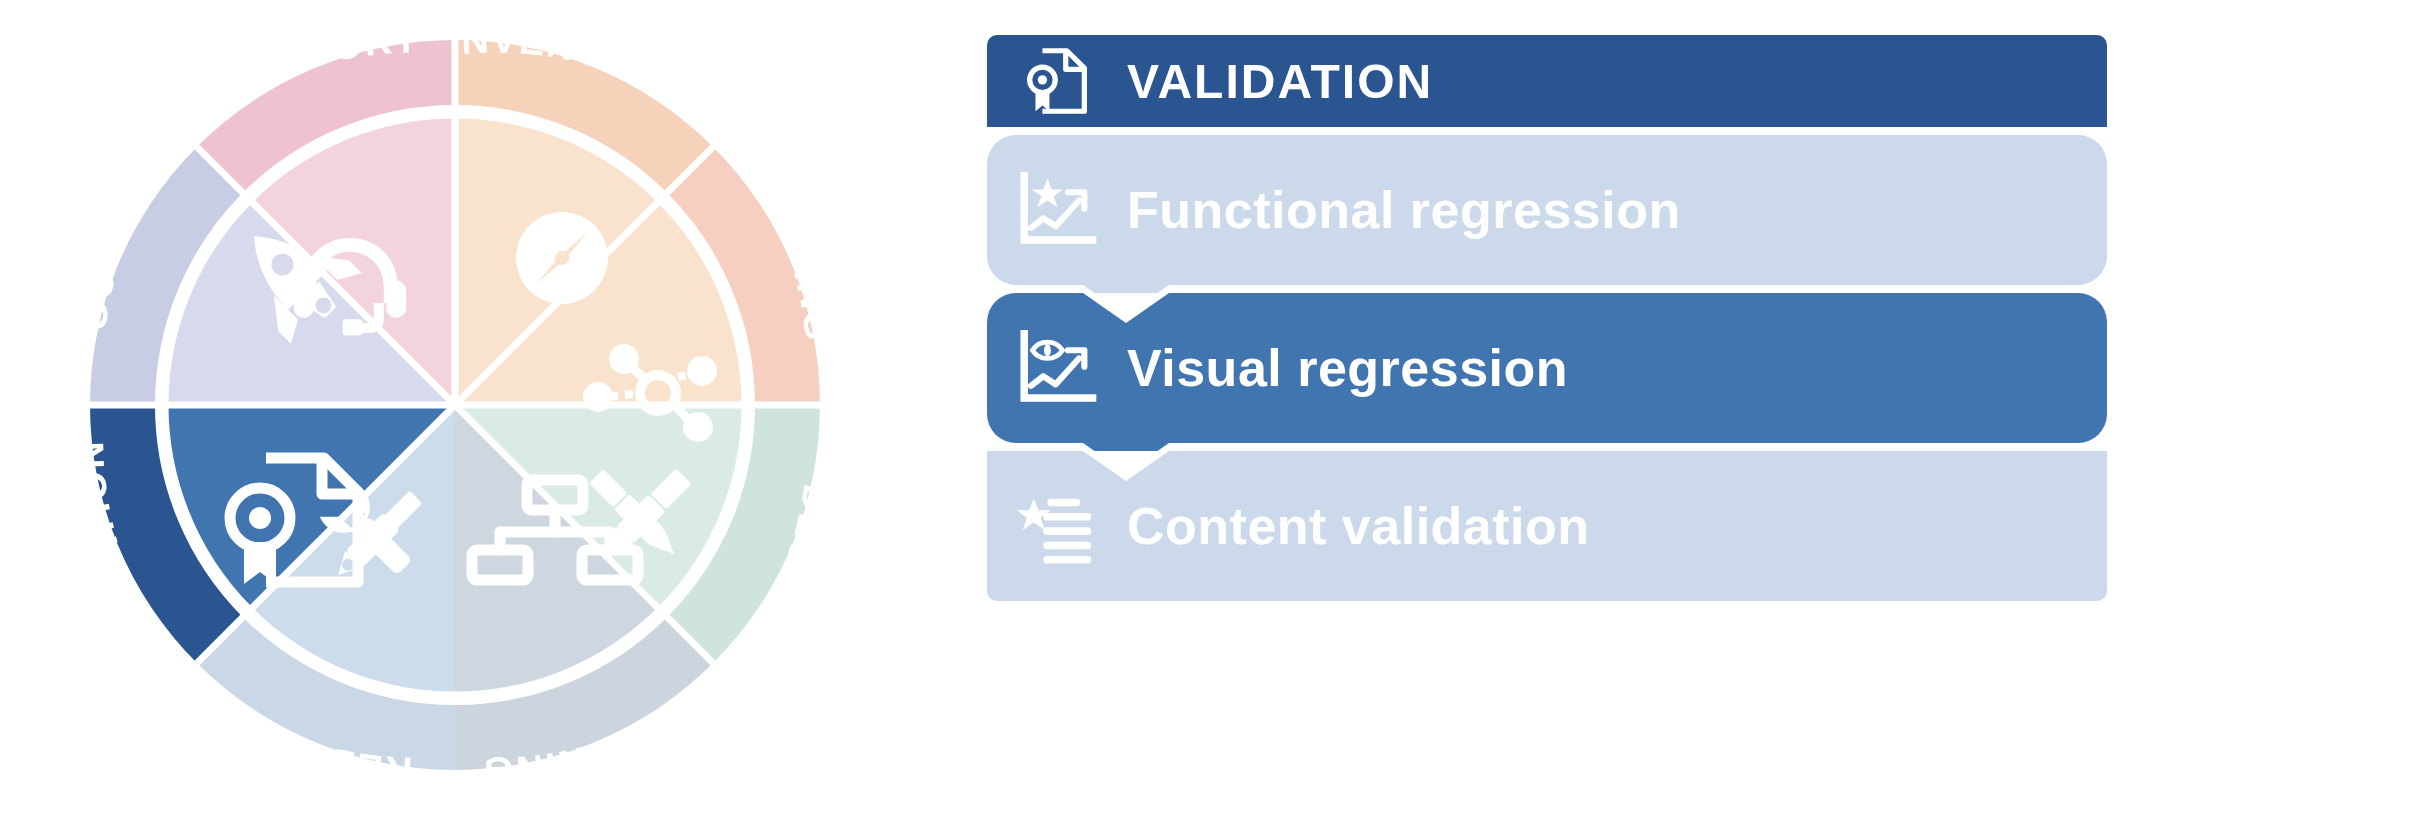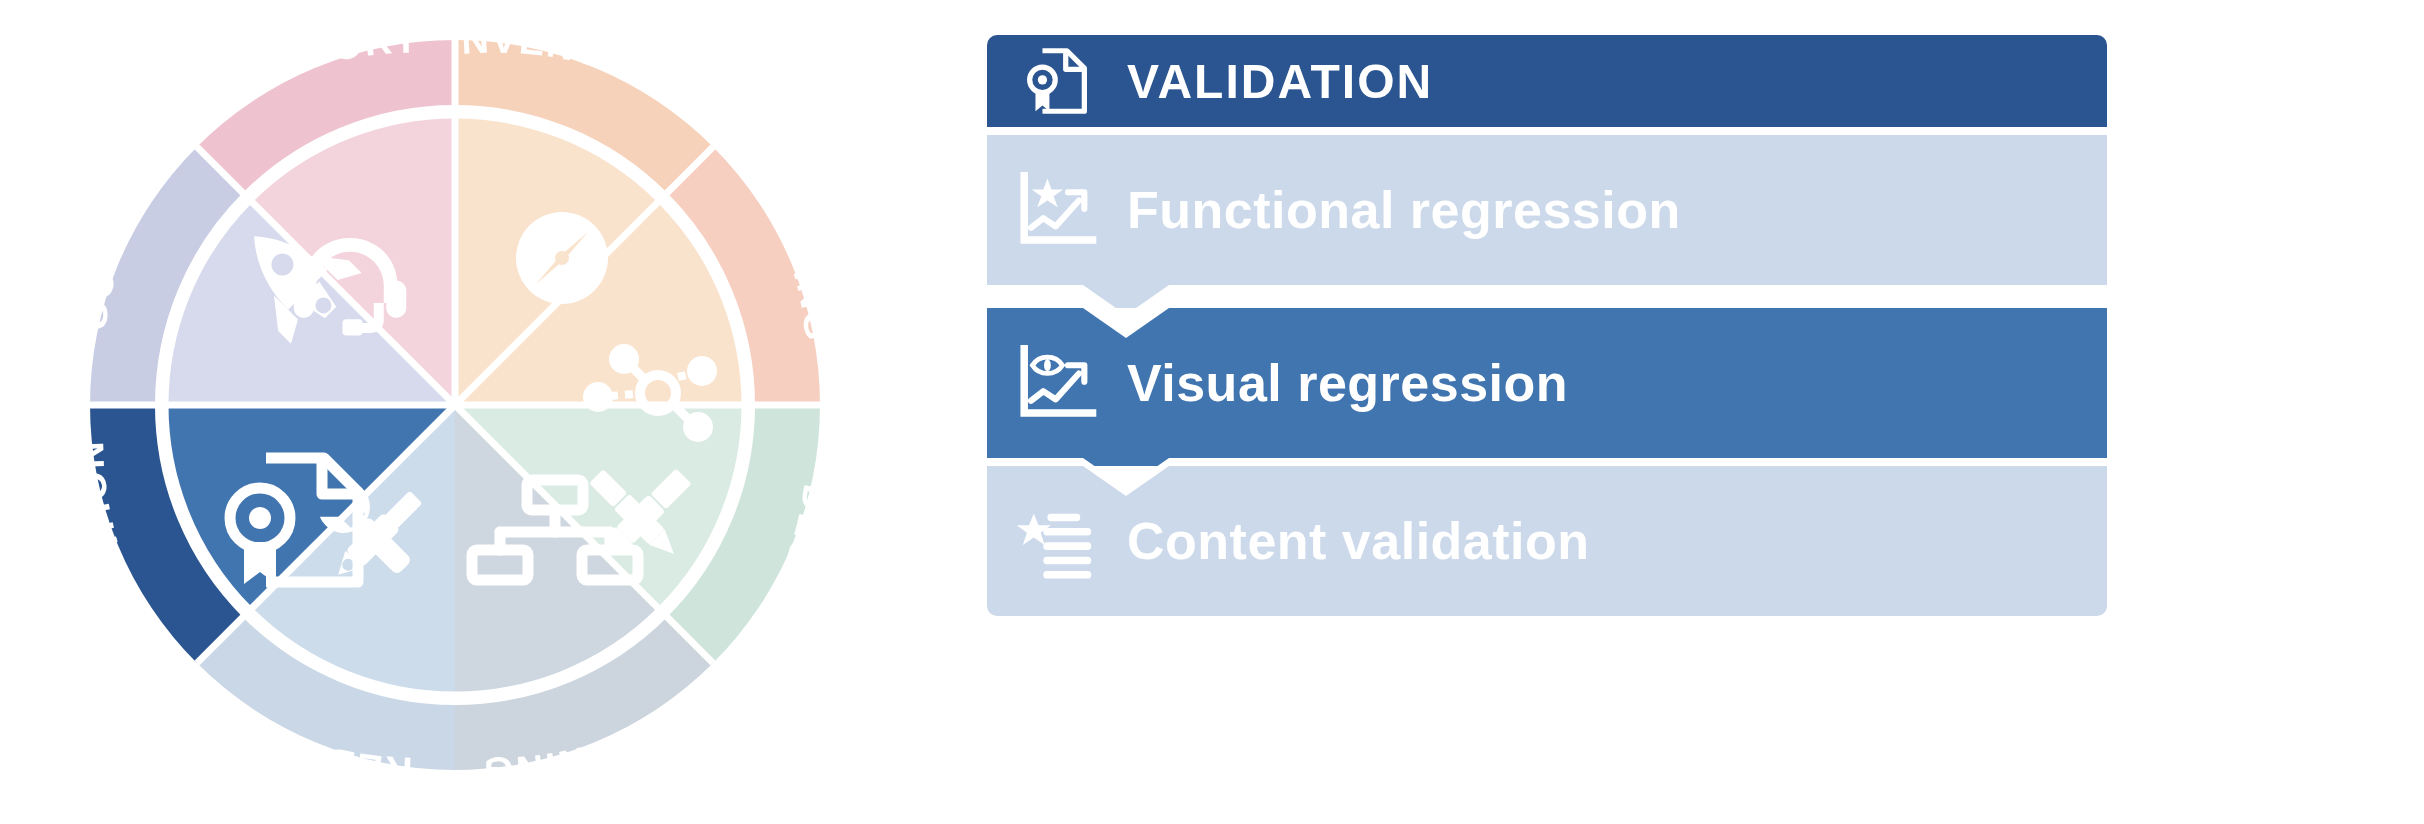--- a/index.html
+++ b/index.html
@@ -23,7 +23,7 @@
   .panel{position:absolute;left:987px;top:35px;width:1120px;height:660px;}
   .card{
     position:relative;width:100%;box-sizing:border-box;
-    display:flex;align-items:center;
+    display:flex;align-items:center;border-radius:29px;
   }
   .card-validation{
     height:92px;background:#2a5590;

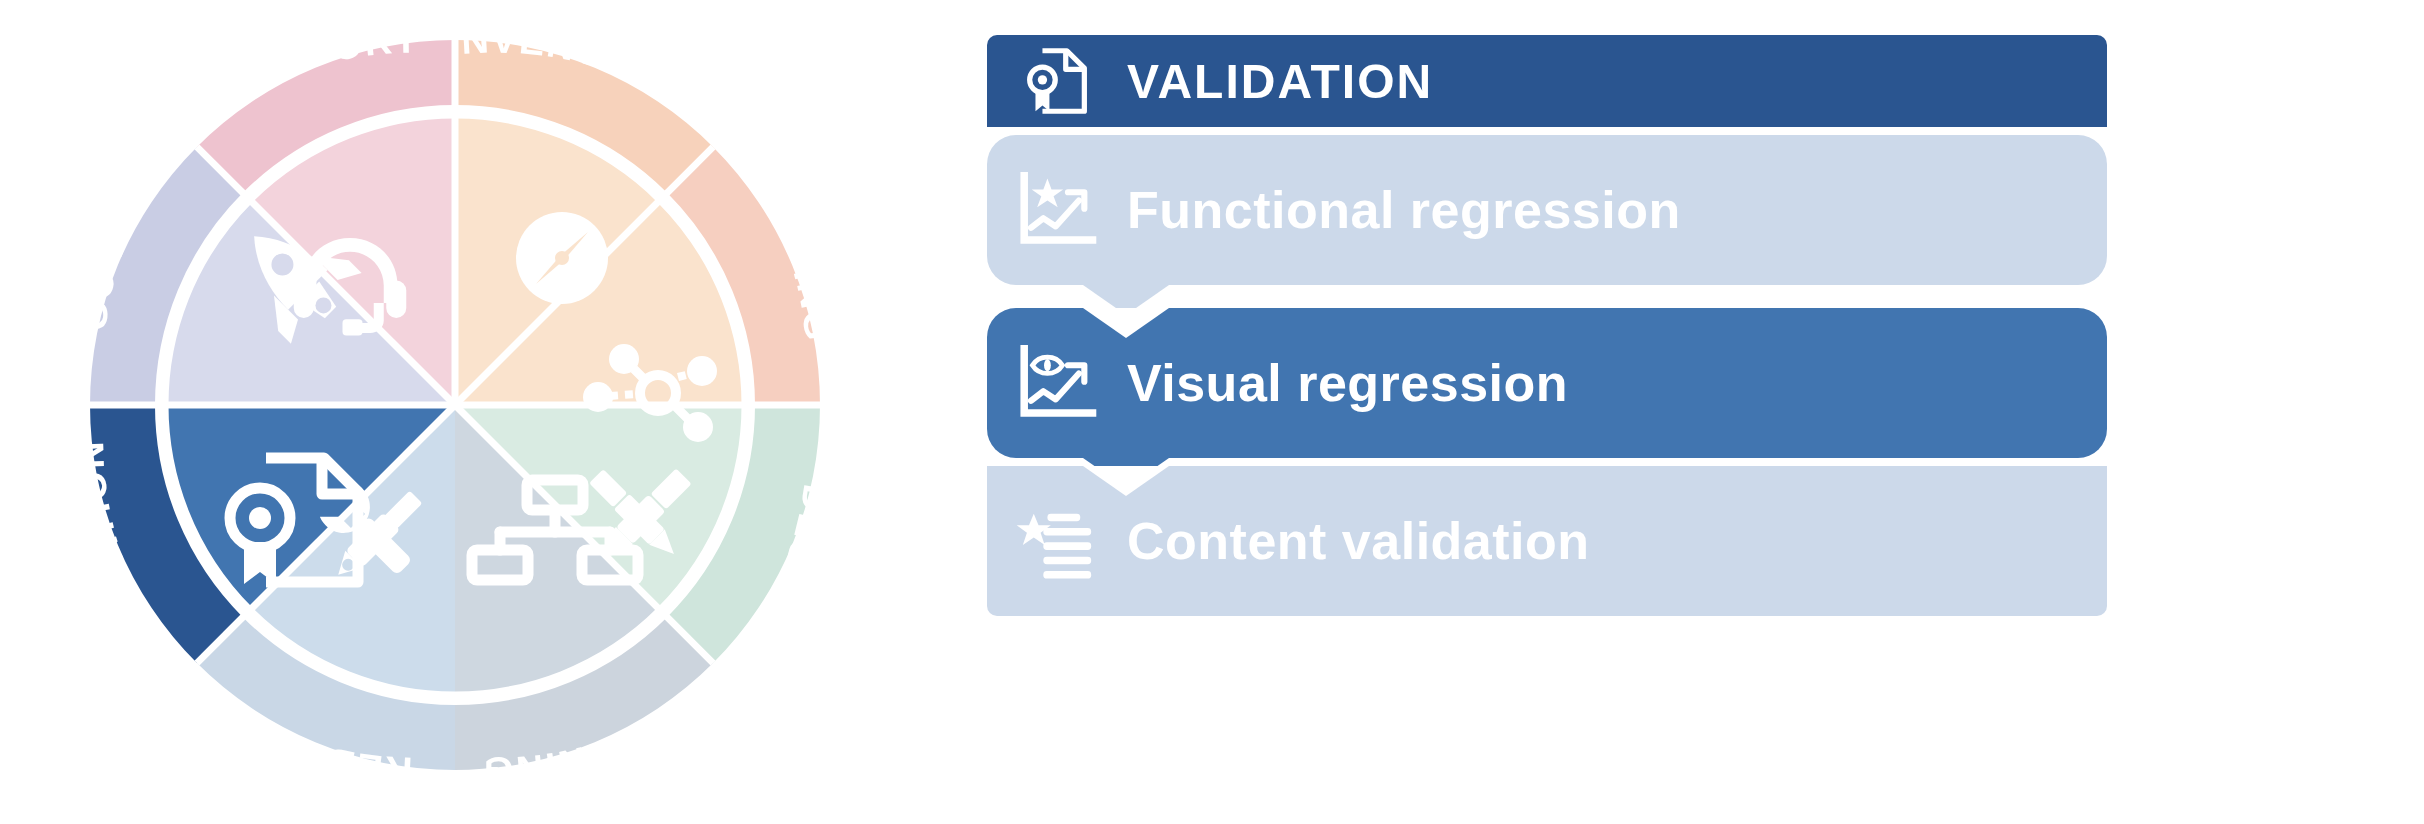--- a/index.html
+++ b/index.html
@@ -31,7 +31,7 @@
   }
   .card-row{height:150px;}
   .card-light{background:#ccd9ea;}
-  .card-active{background:#4175b0;margin-top:15px;}
+  .card-active{background:#4175b0;}
   .card-last{border-radius:0 0 10px 10px;text-align:right;}
   .gap{height:8px;background:#ffffff;width:100%;}
 

